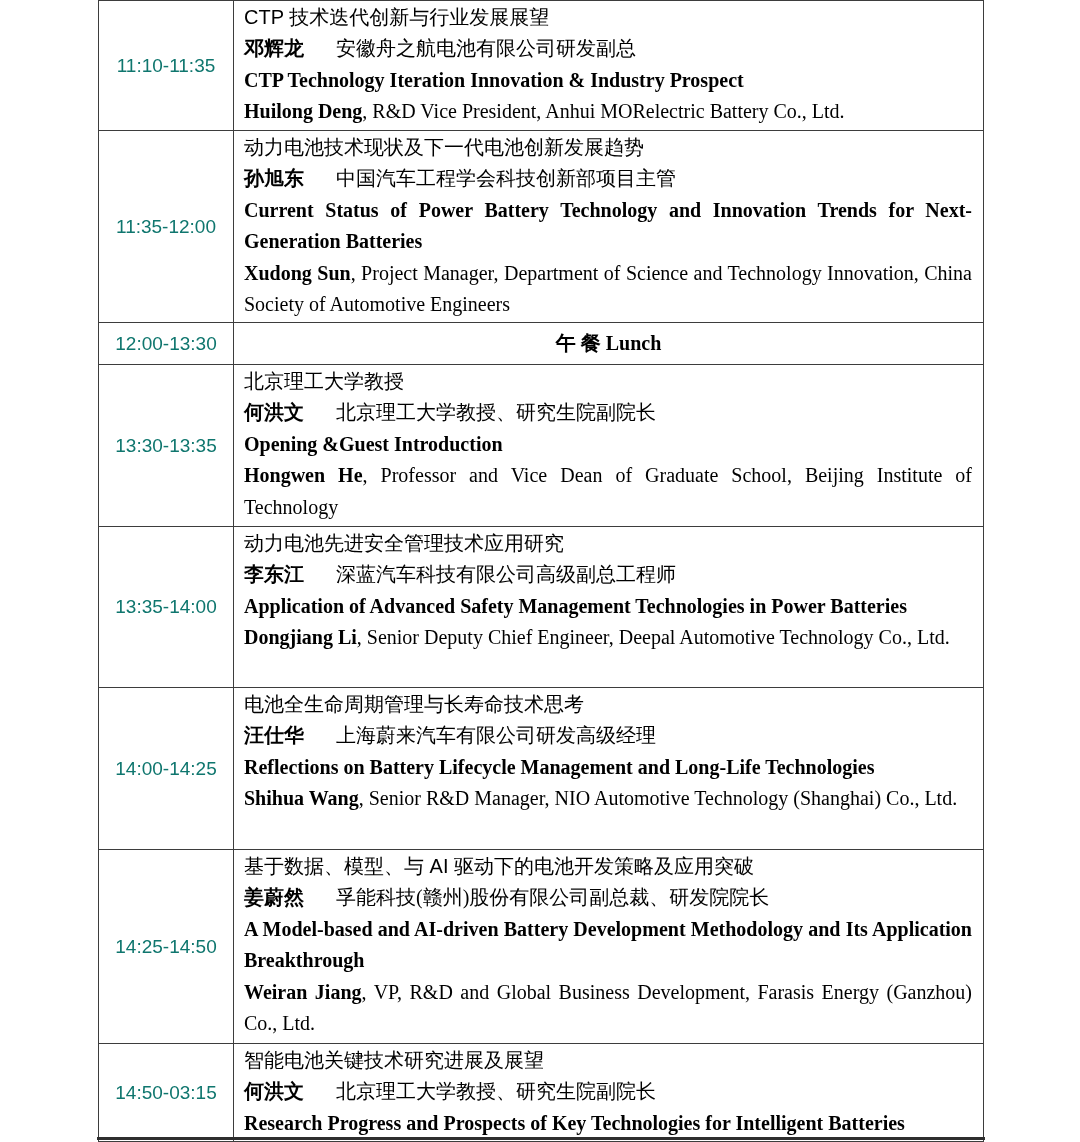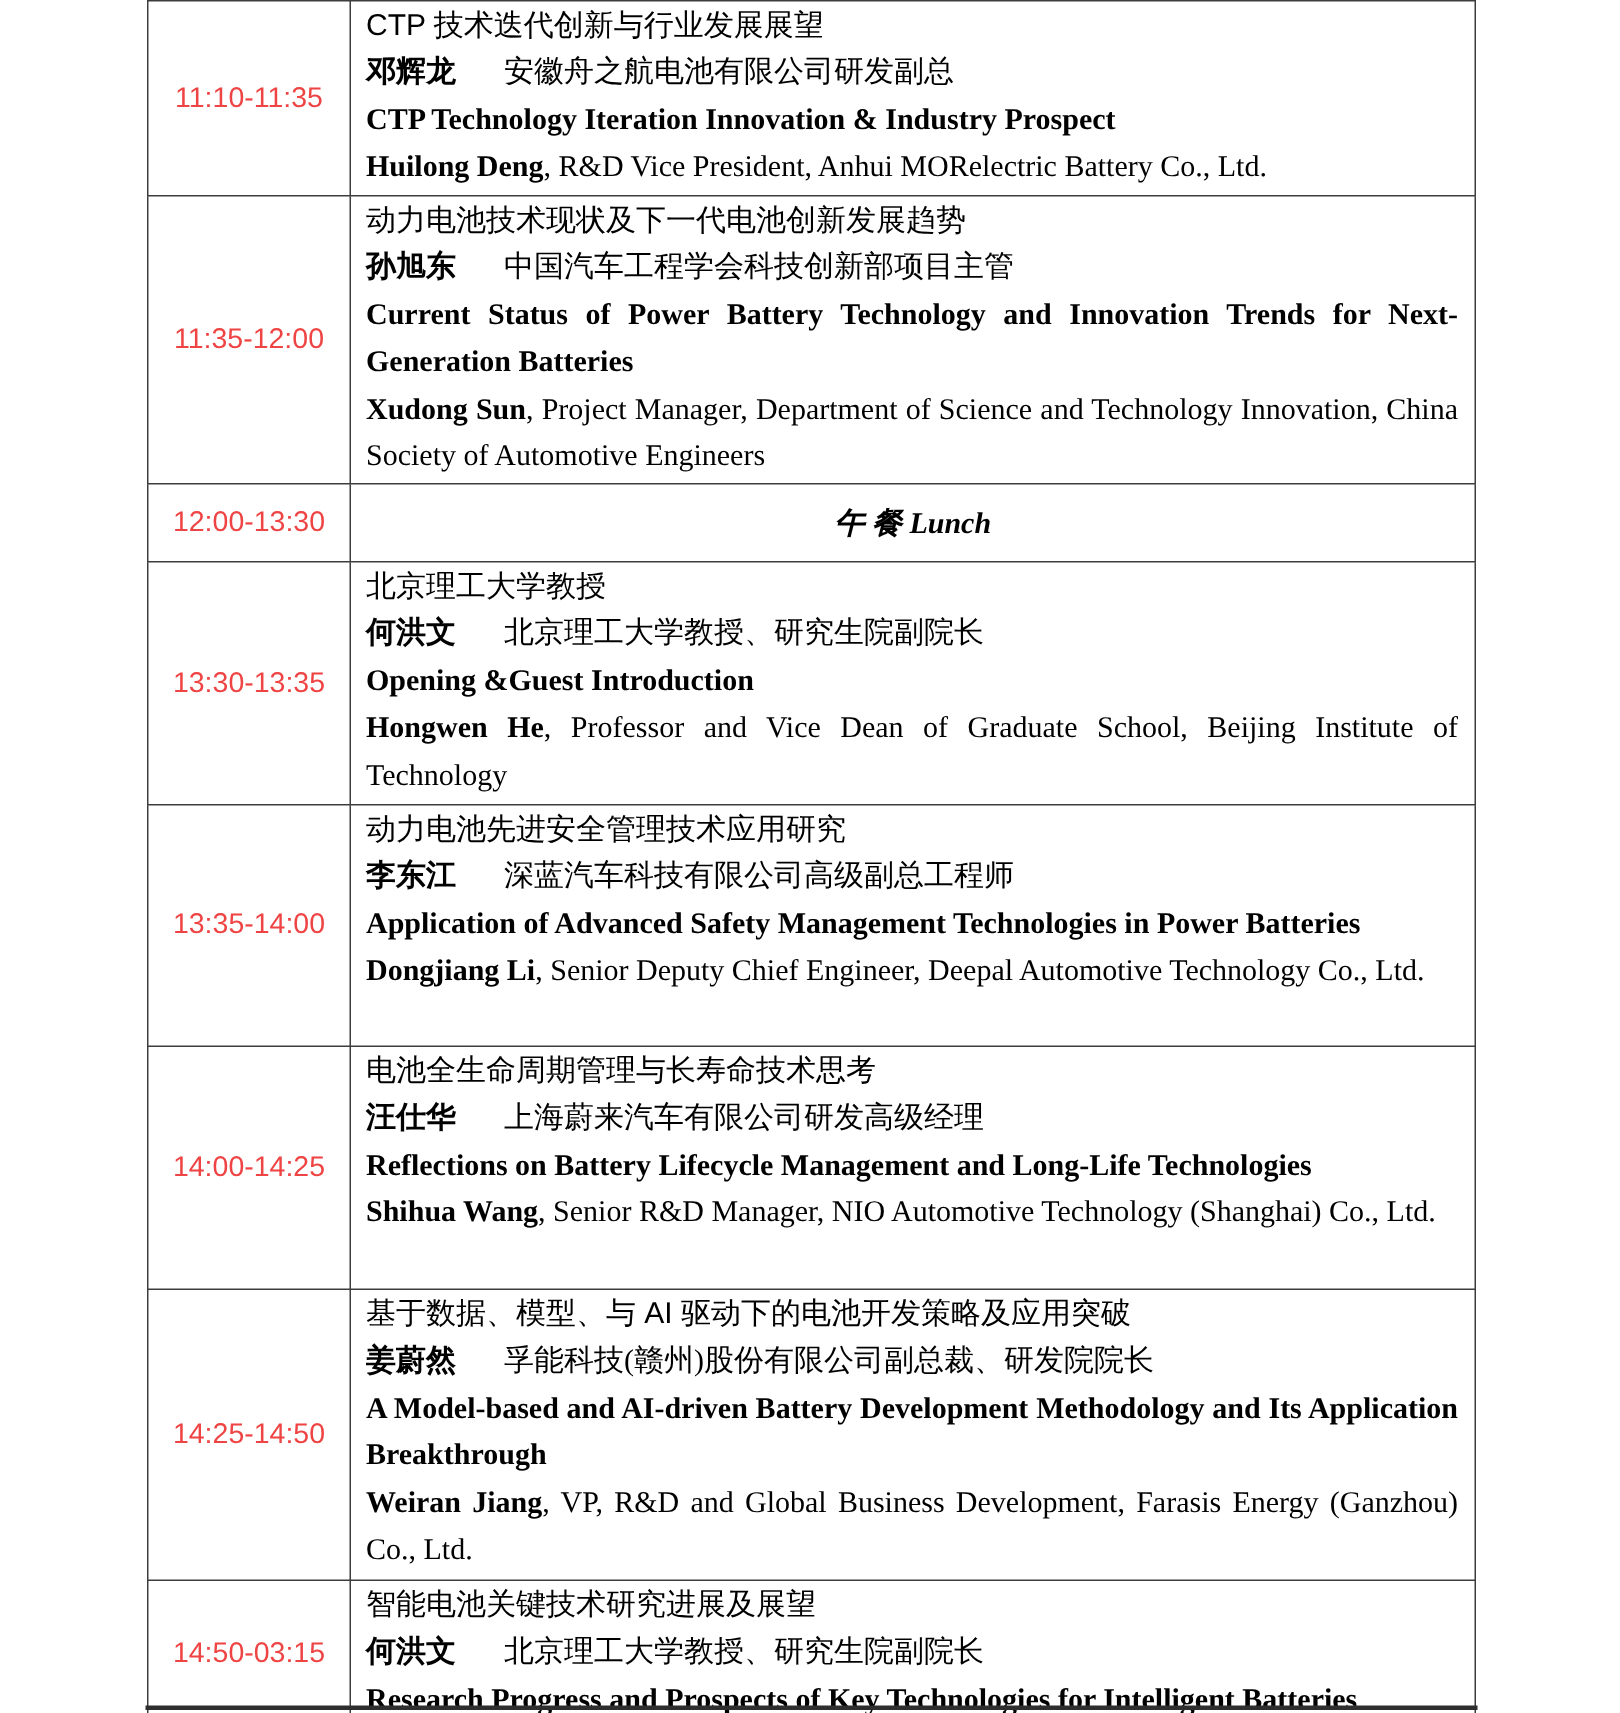--- a/index.html
+++ b/index.html
@@ -35,7 +35,7 @@
     font-family: "Liberation Sans", "DejaVu Sans", sans-serif;
     font-size: 19px;
     letter-spacing: 0px;
-    color: #ef4444;
+    color: #0f766e;
   }
   td.content-cell {
     vertical-align: top;

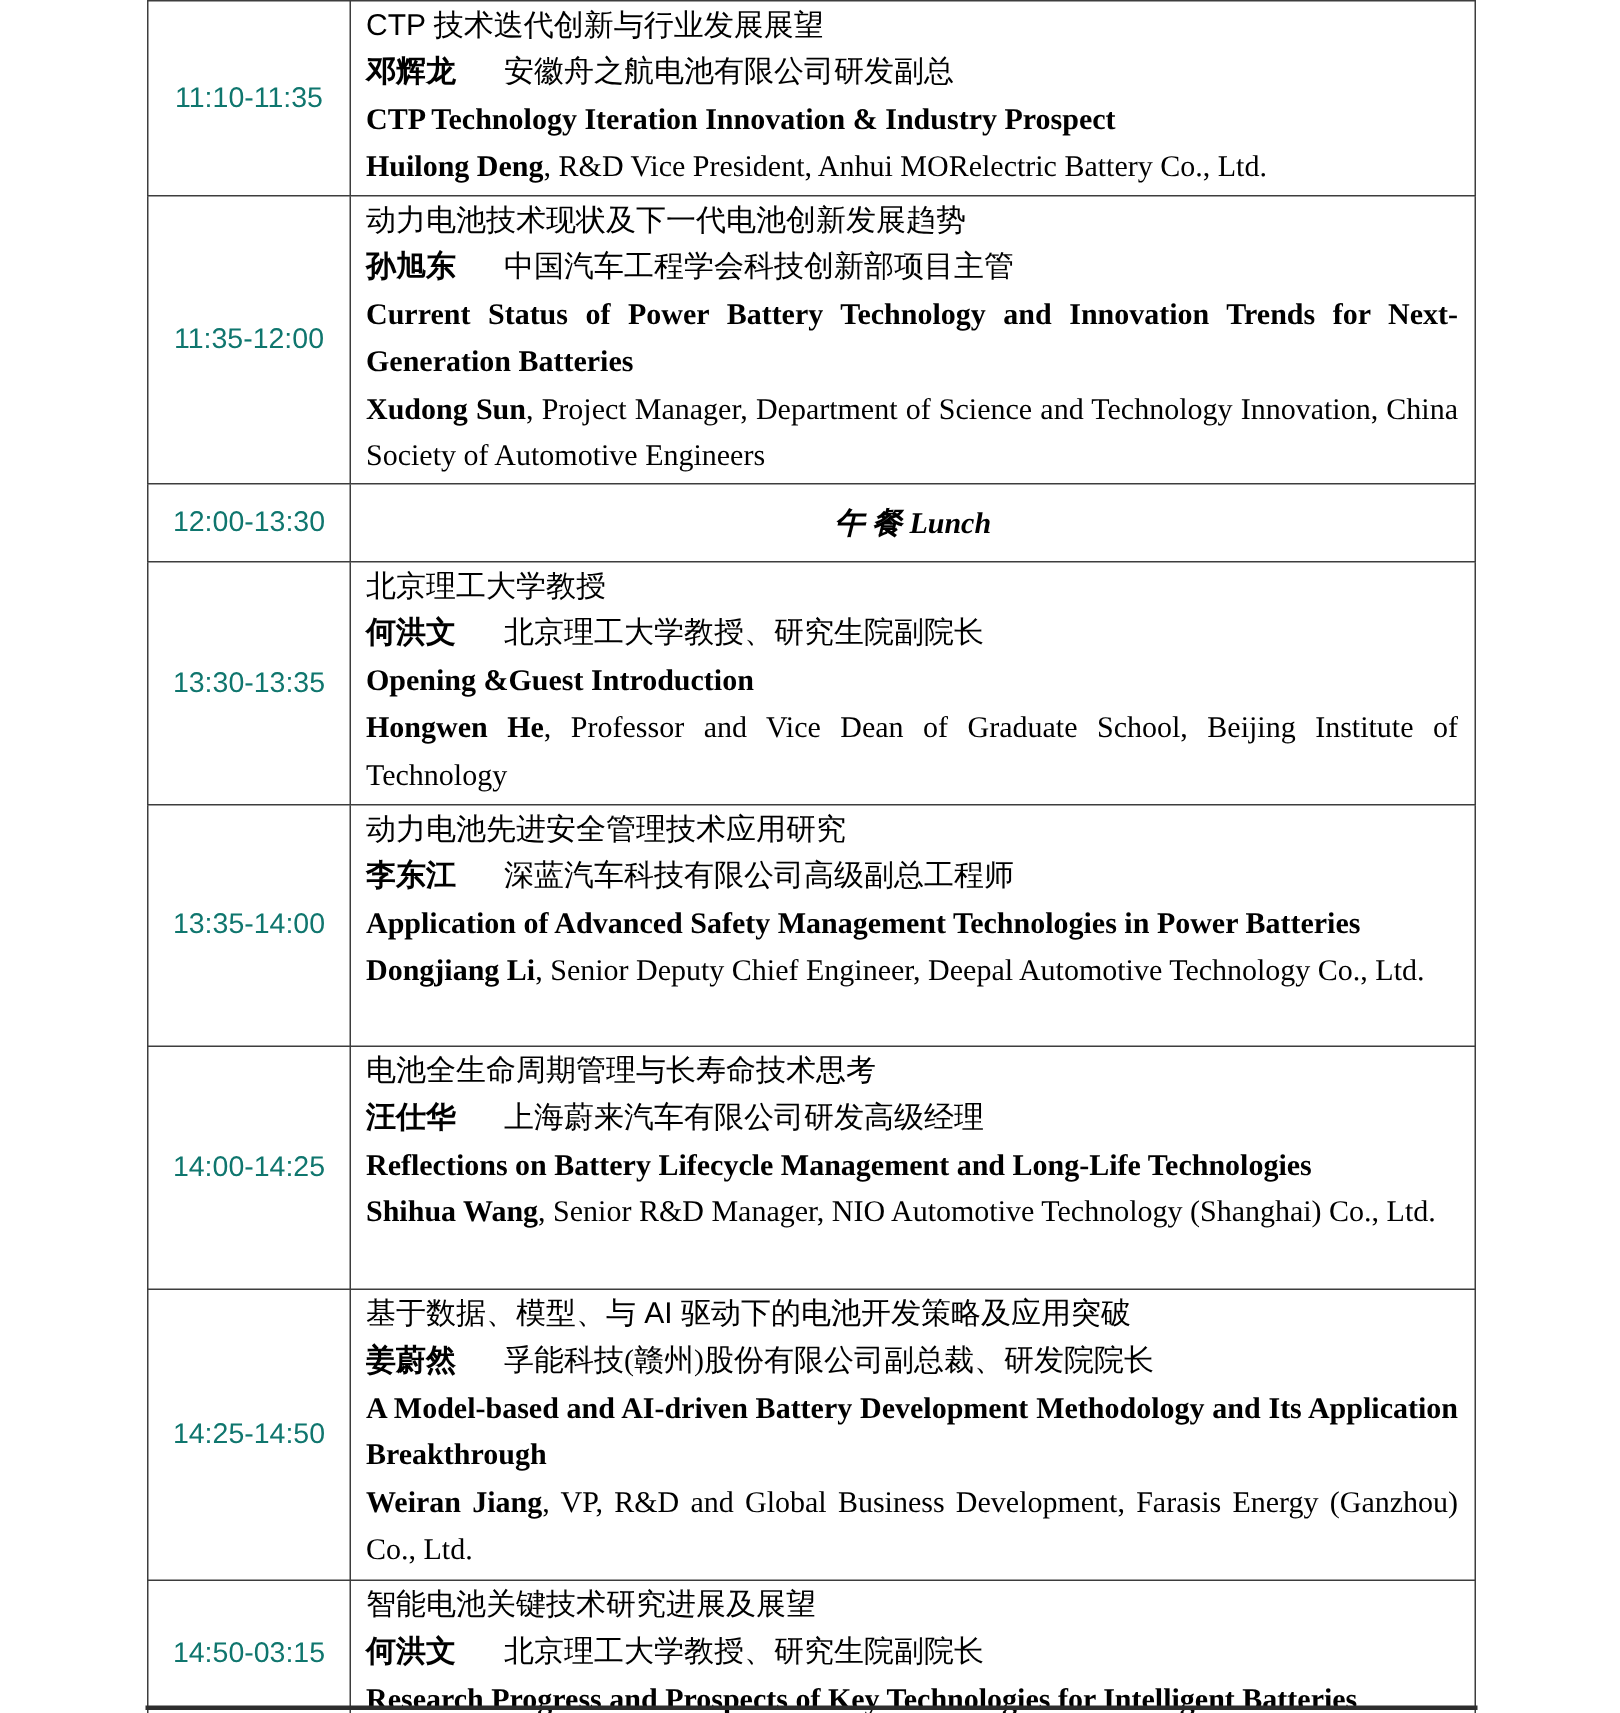--- a/index.html
+++ b/index.html
@@ -73,7 +73,7 @@
   
   #agenda-body tr:nth-child(1) { height: 130px; }
   #agenda-body tr:nth-child(2) { height: 192px; }
-  #agenda-body tr:nth-child(3) { height: 52px;  }
+  #agenda-body tr:nth-child(3) { height: 42px;  }
   #agenda-body tr:nth-child(4) { height: 162px; }
   #agenda-body tr:nth-child(5) { height: 161px; }
   #agenda-body tr:nth-child(6) { height: 162px; }

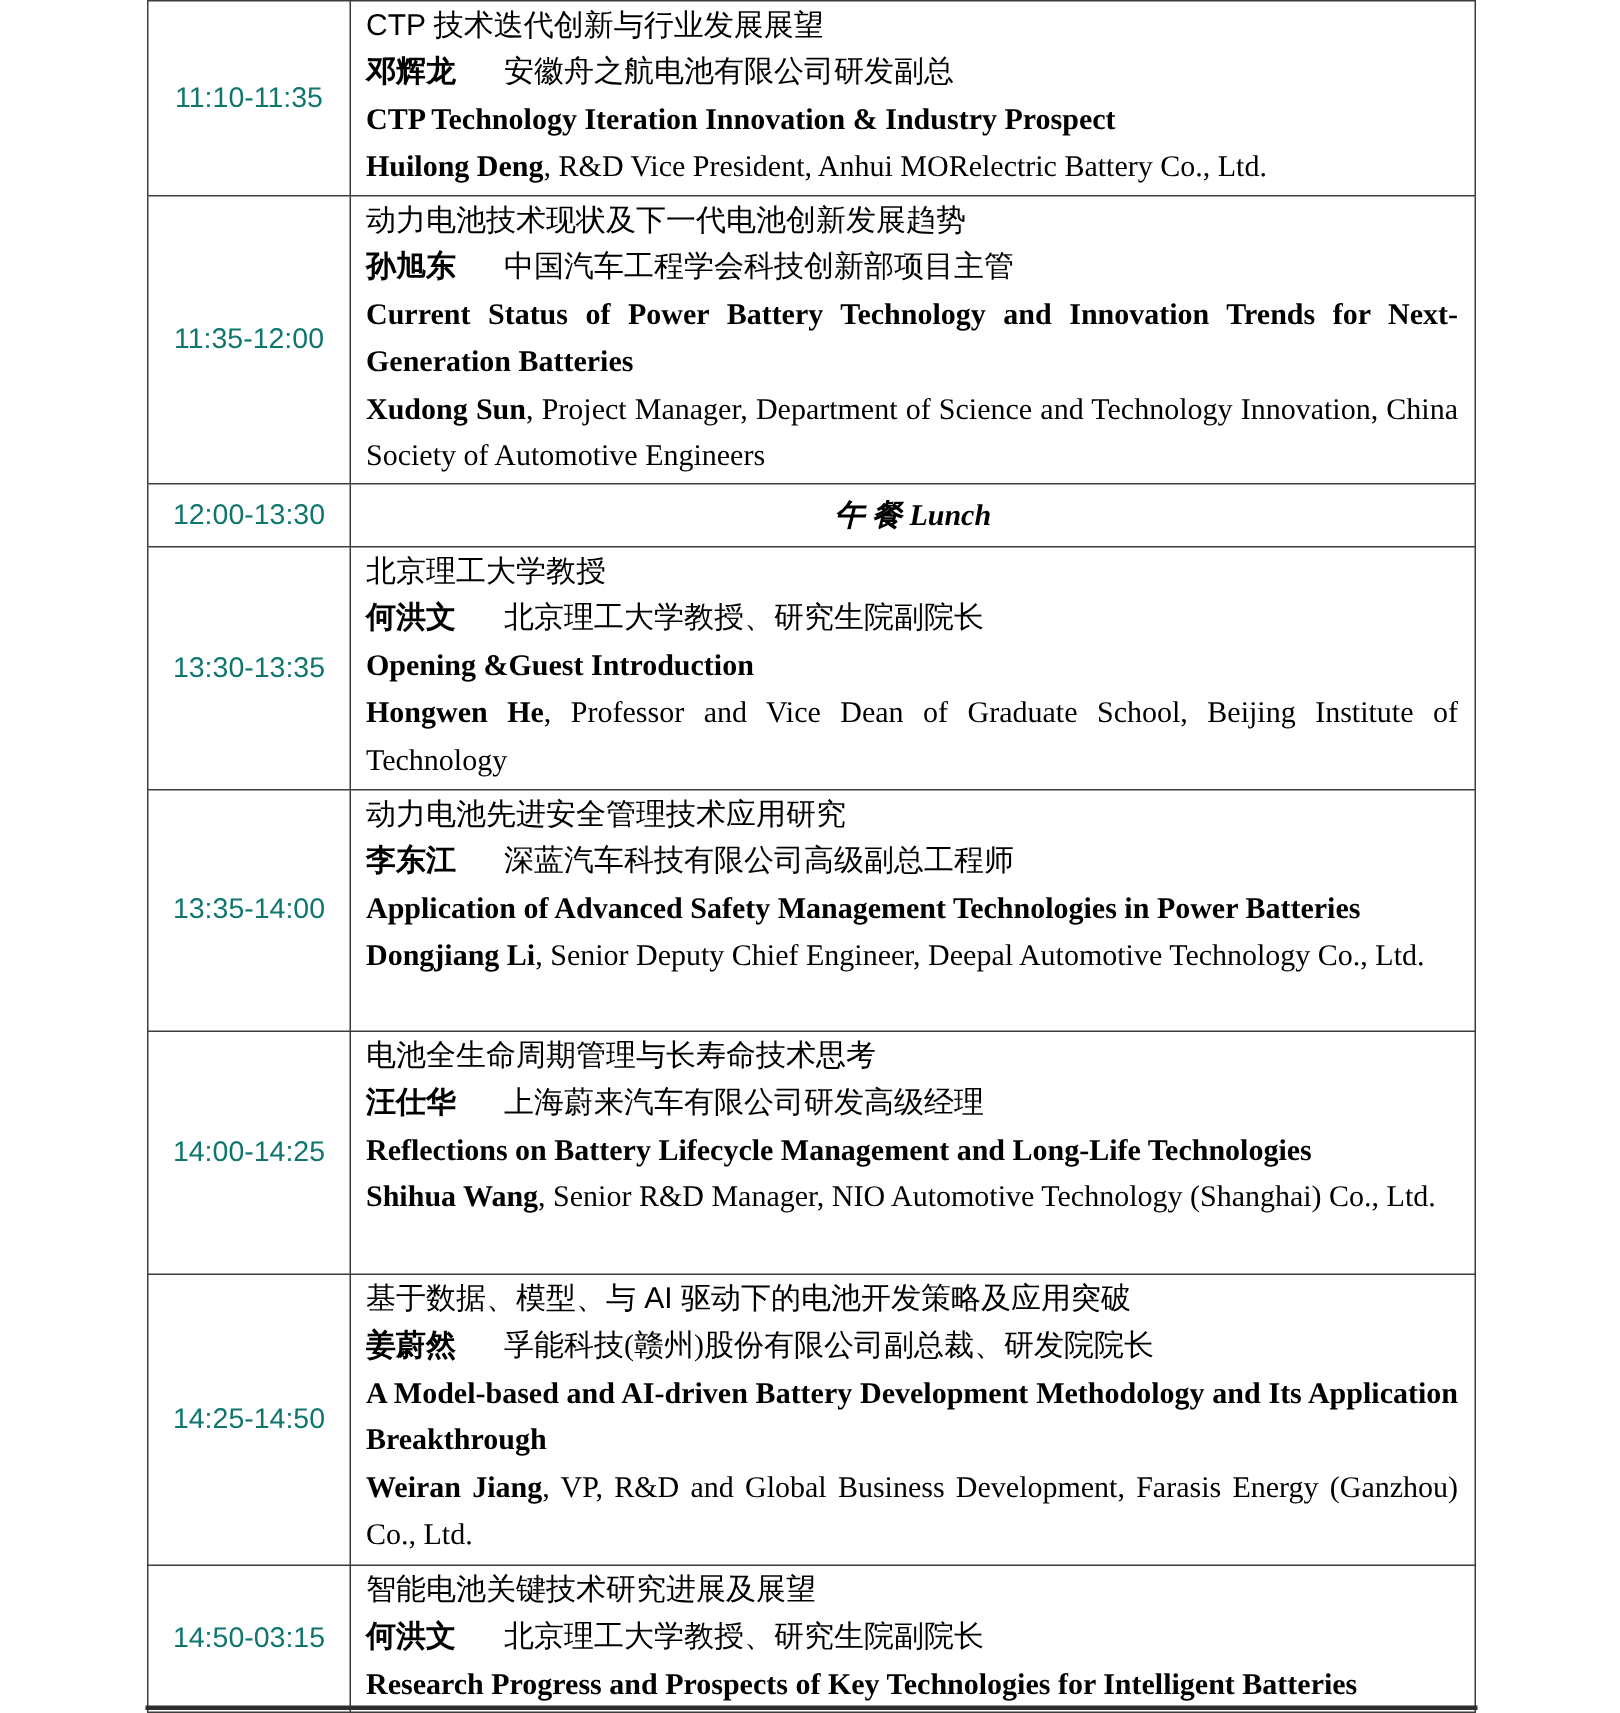--- a/index.html
+++ b/index.html
@@ -46,7 +46,6 @@
     vertical-align: middle;
     font-size: 20px;
     font-weight: bold;
-    font-style: italic;
   }
   .content-cell p {
     margin: 0;

